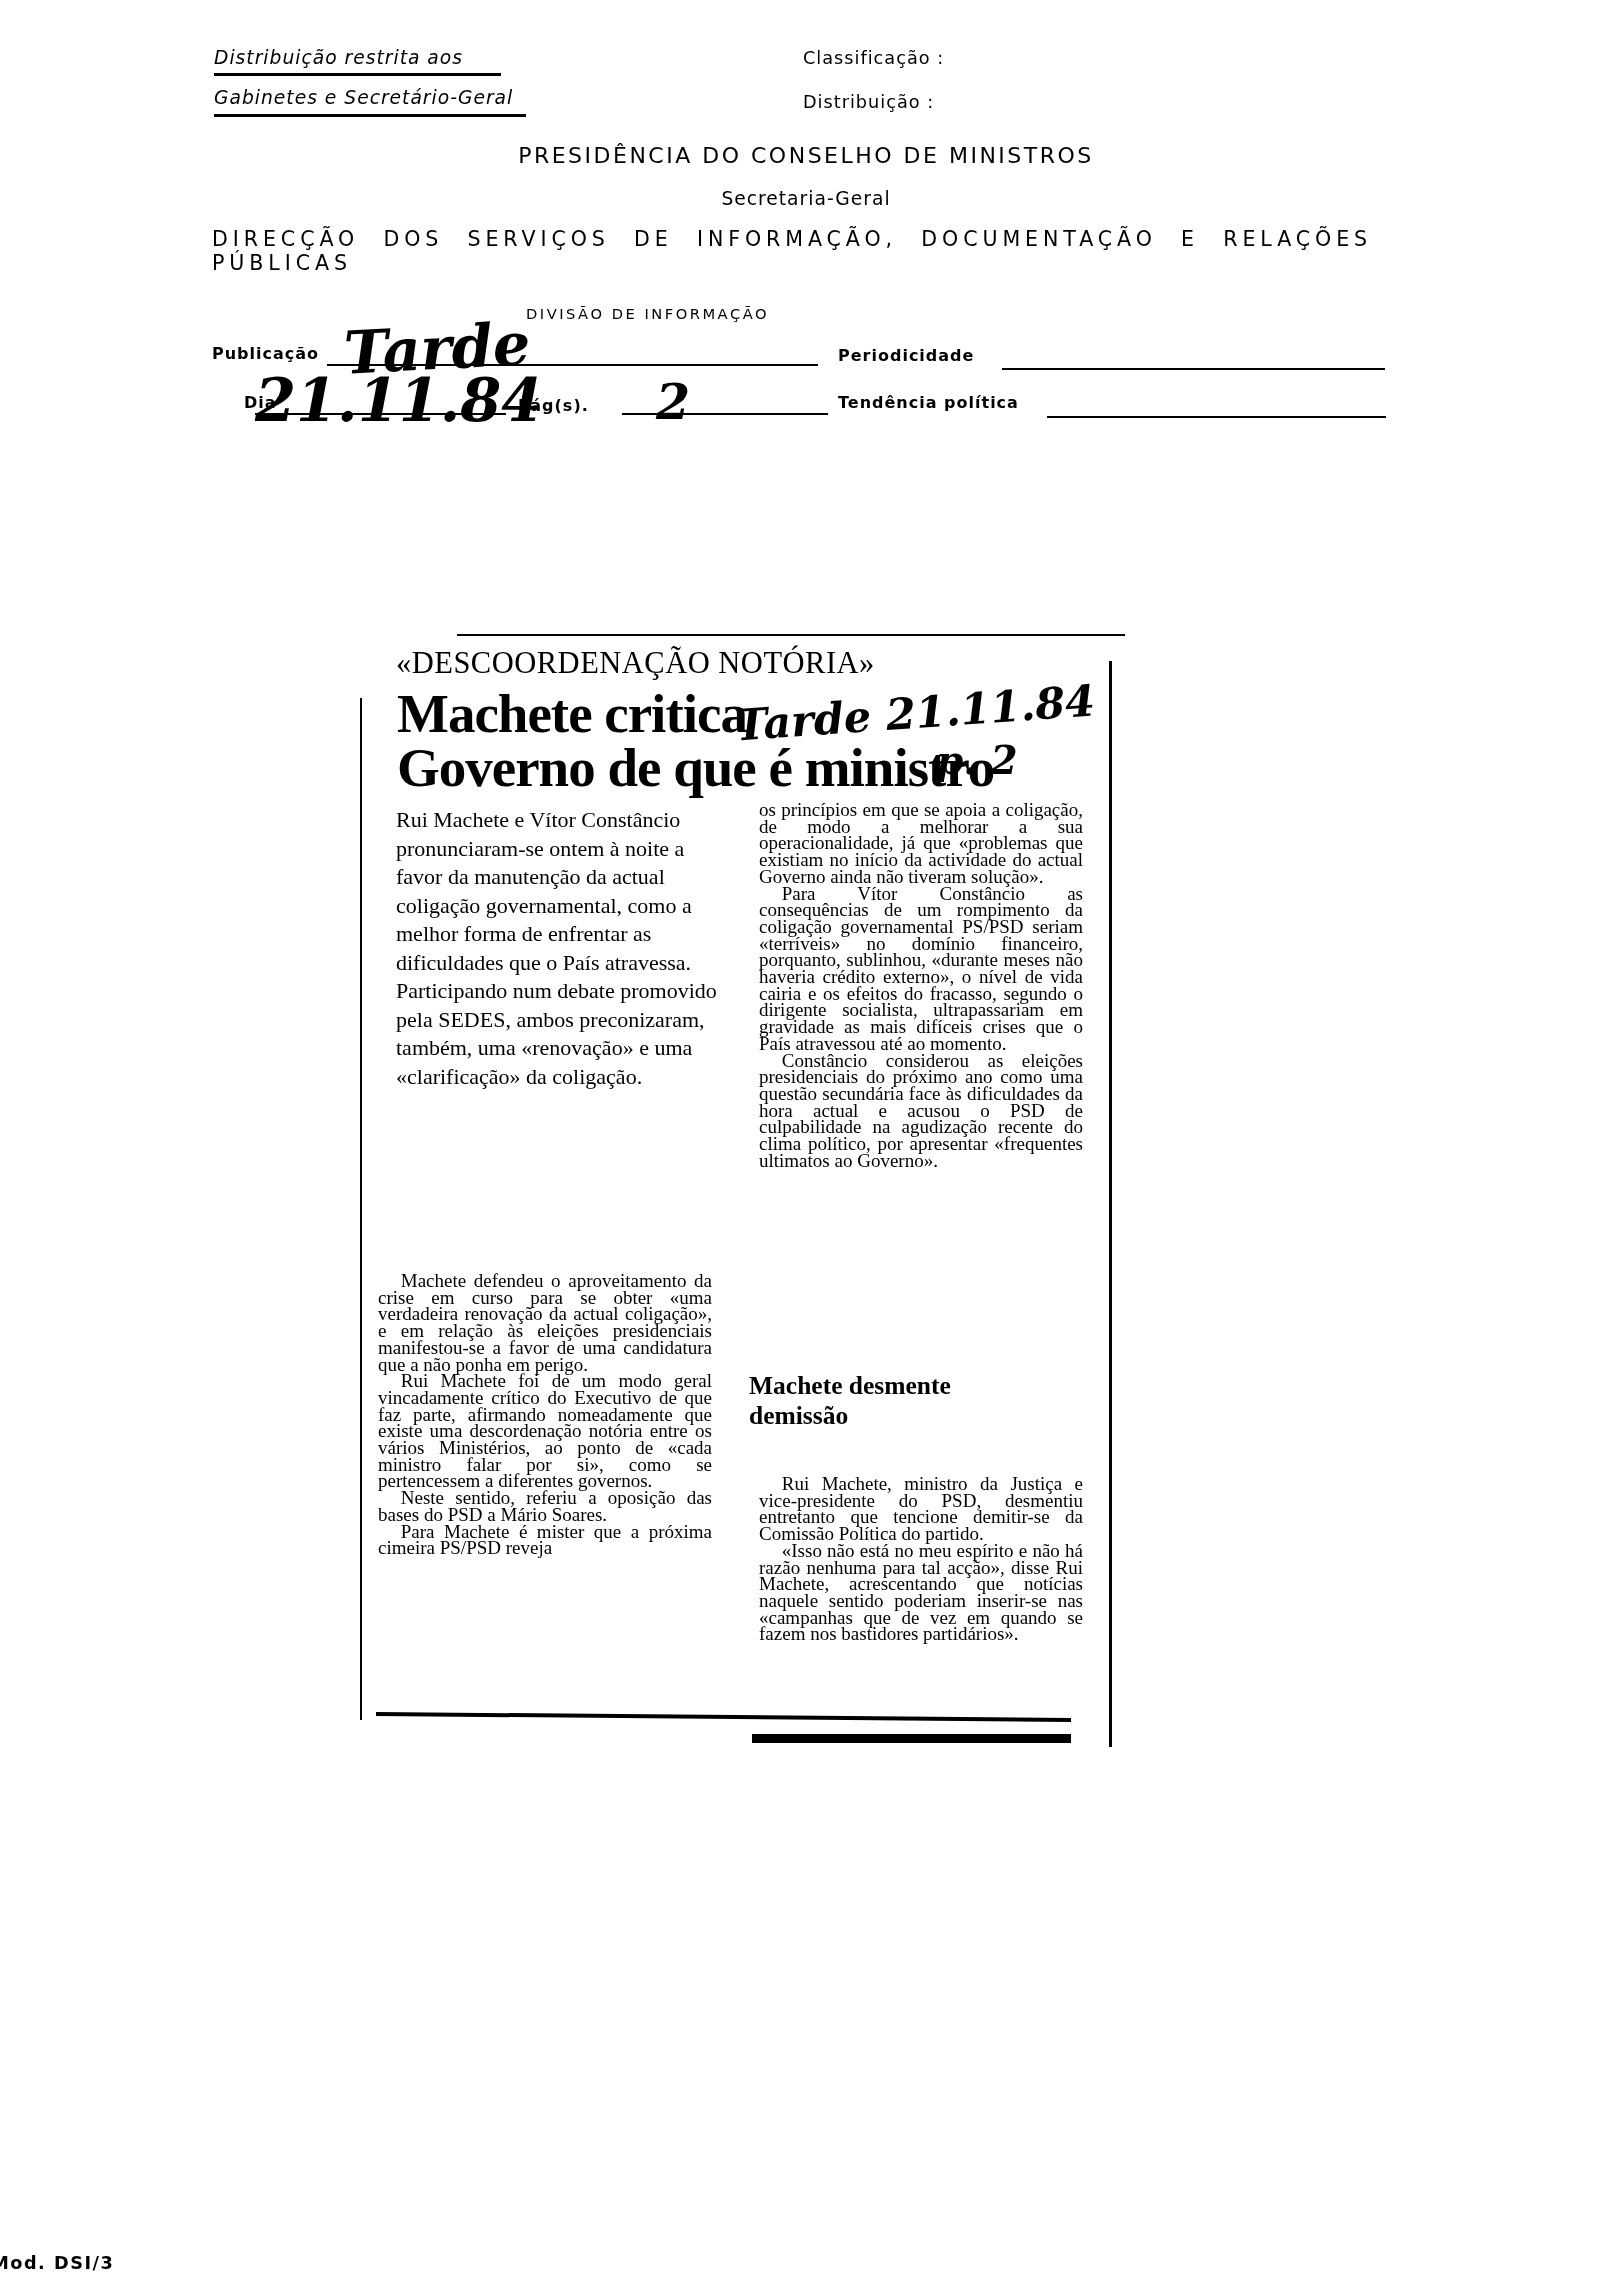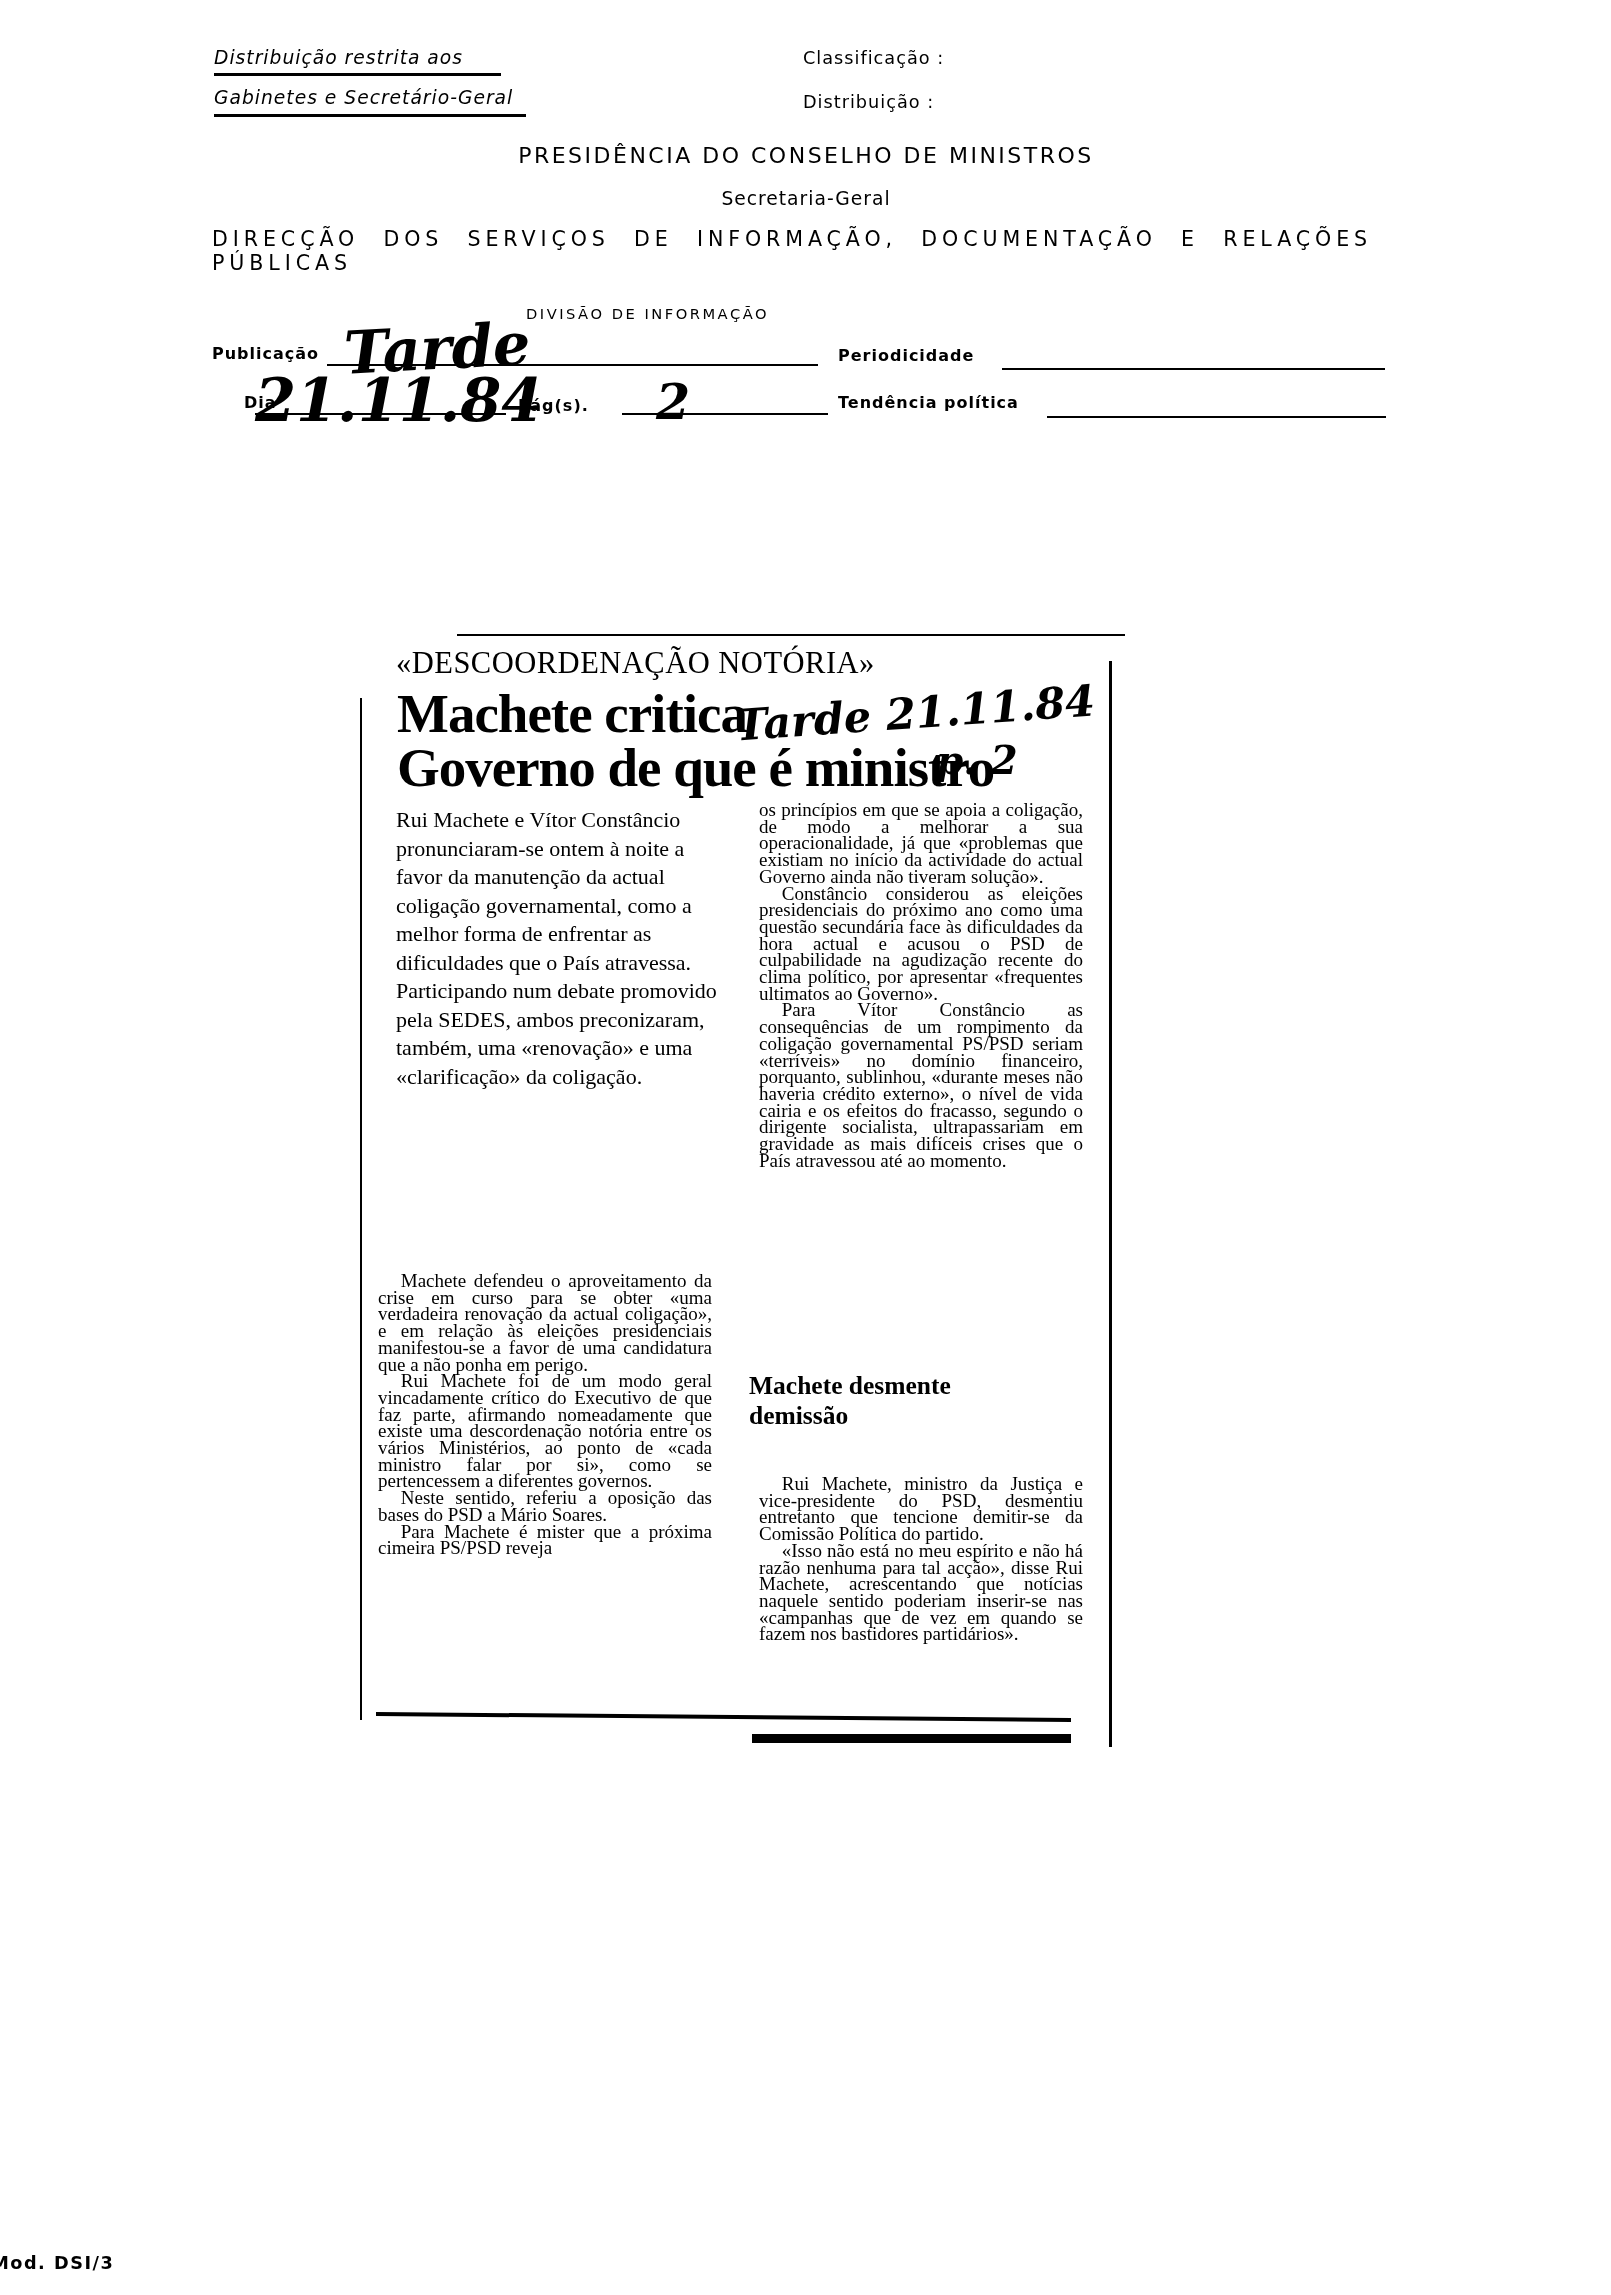--- a/index.html
+++ b/index.html
@@ -91,8 +91,8 @@
 
   <div class="abs serif body-col" style="left:759px; top:802px; width:324px;">
     <p class="noindent">os princípios em que se apoia a coligação, de modo a melhorar a sua operacionalidade, já que «problemas que existiam no início da actividade do actual Governo ainda não tiveram solução».</p>
+    <p>Para Vítor Constâncio as consequências de um rompimento da coligação governamental PS/PSD seriam «terríveis» no domínio financeiro, porquanto, sublinhou, «durante meses não haveria crédito externo», o nível de vida cairia e os efeitos do fracasso, segundo o dirigente socialista, ultrapassariam em gravidade as mais difíceis crises que o País atravessou até ao momento.</p>
     <p>Constâncio considerou as eleições presidenciais do próximo ano como uma questão secundária face às dificuldades da hora actual e acusou o PSD de culpabilidade na agudização recente do clima político, por apresentar «frequentes ultimatos ao Governo».</p>
-    <p>Para Vítor Constâncio as consequências de um rompimento da coligação governamental PS/PSD seriam «terríveis» no domínio financeiro, porquanto, sublinhou, «durante meses não haveria crédito externo», o nível de vida cairia e os efeitos do fracasso, segundo o dirigente socialista, ultrapassariam em gravidade as mais difíceis crises que o País atravessou até ao momento.</p>
   </div>
 
   <div class="abs serif subhead" style="left:749px; top:1371px; width:246px;">Machete desmente demissão</div>

